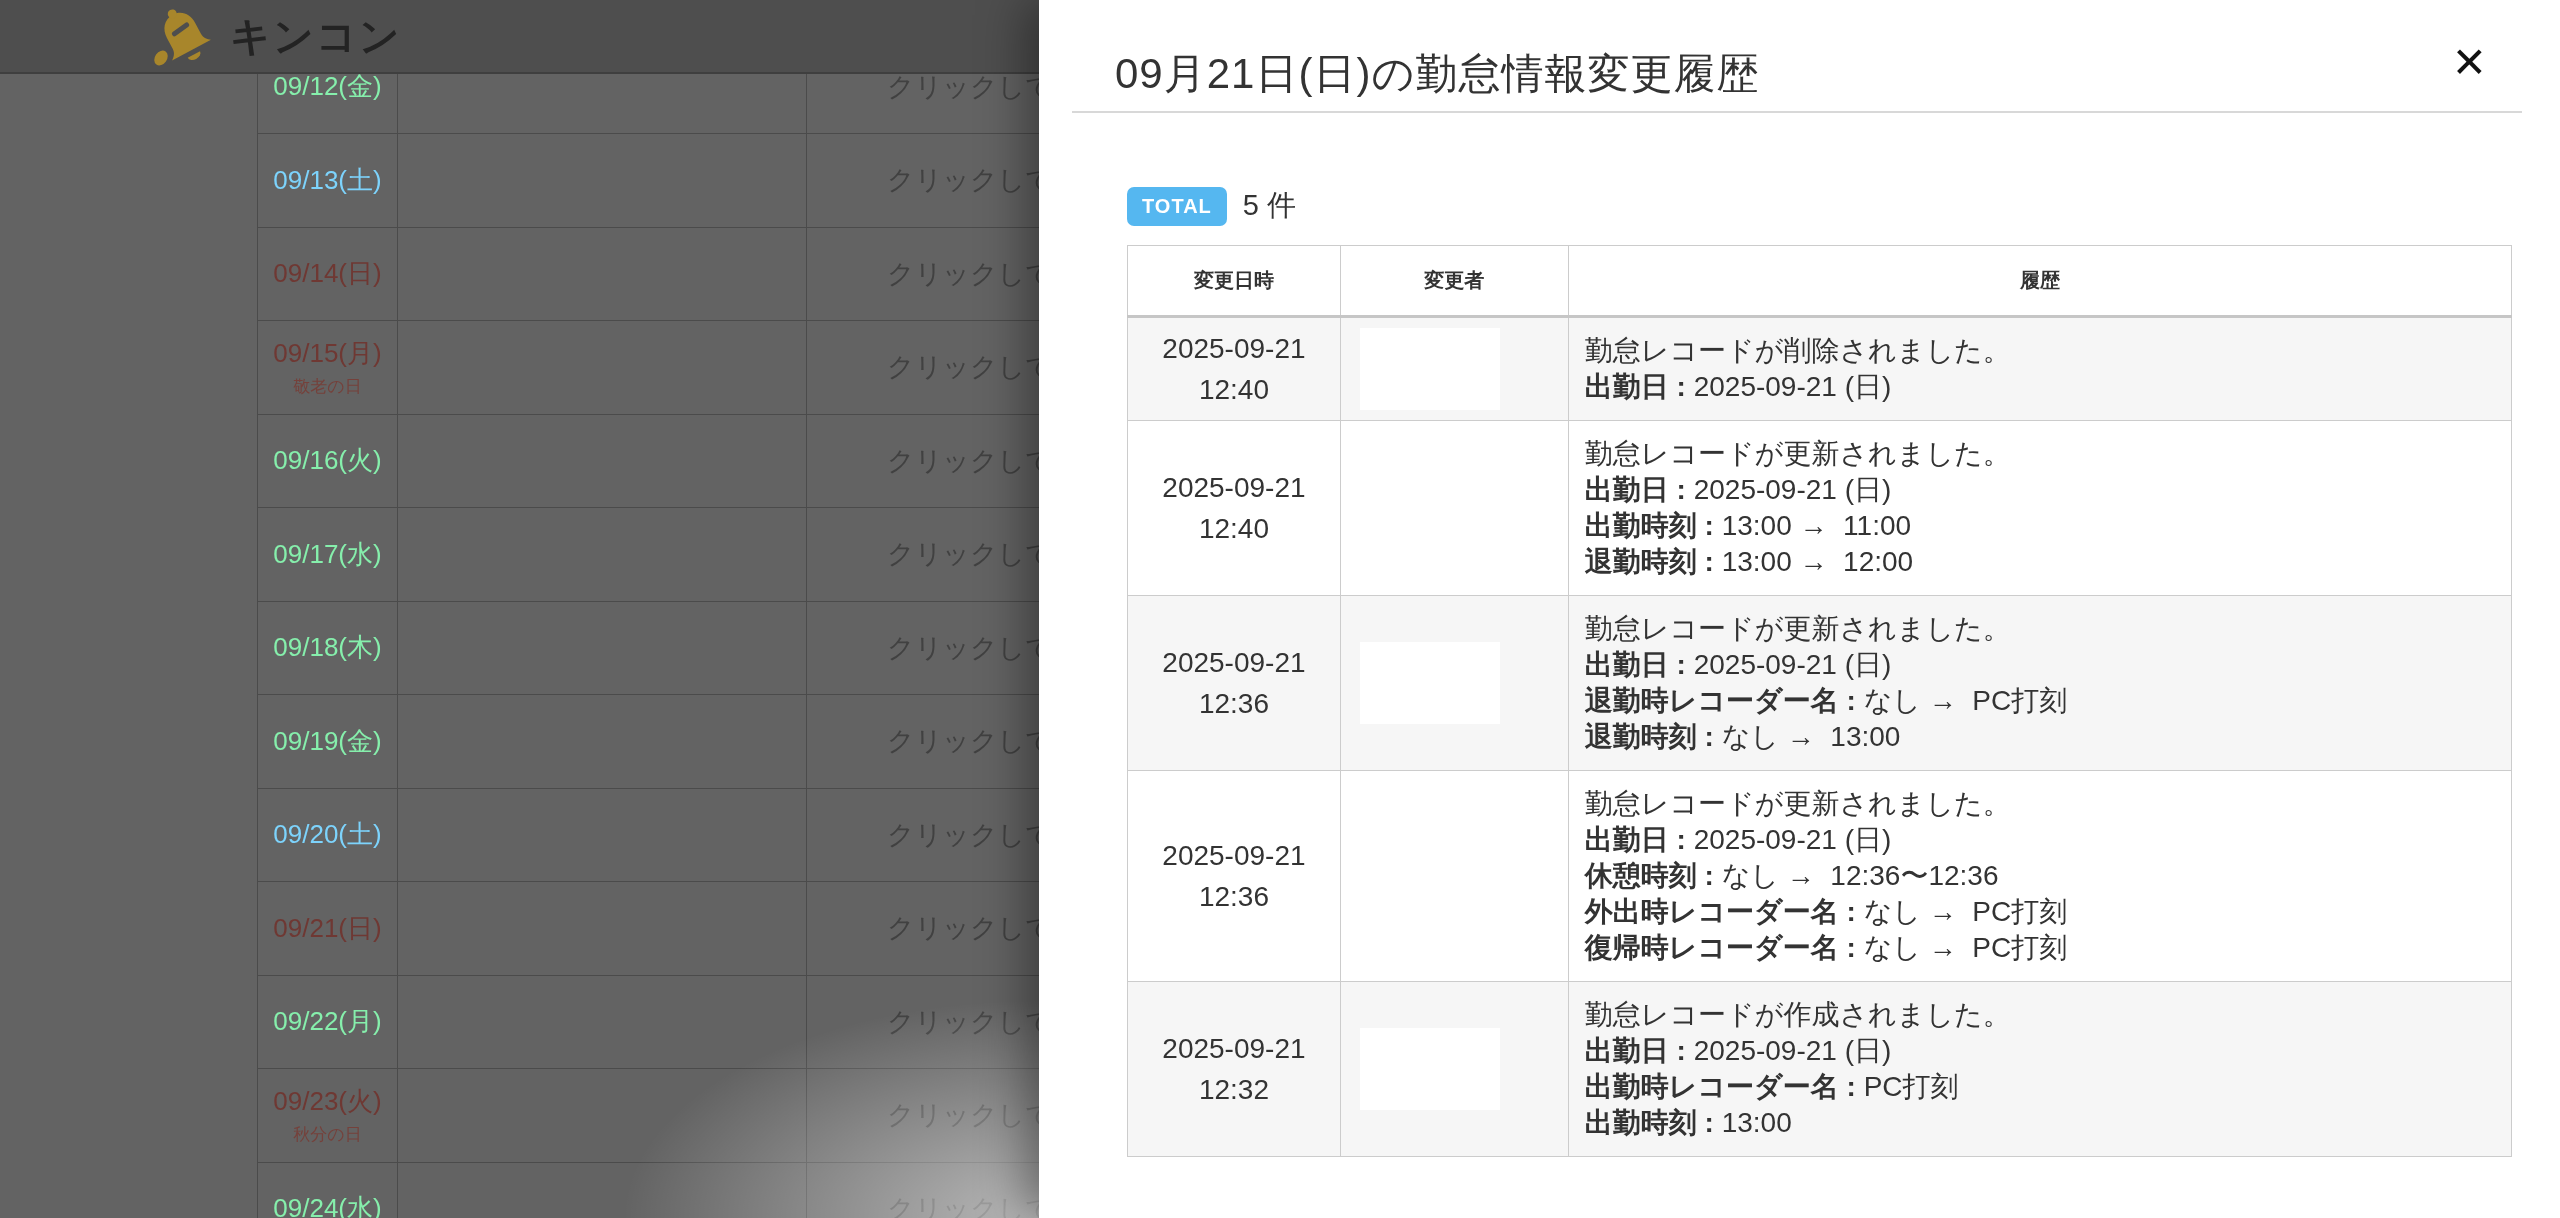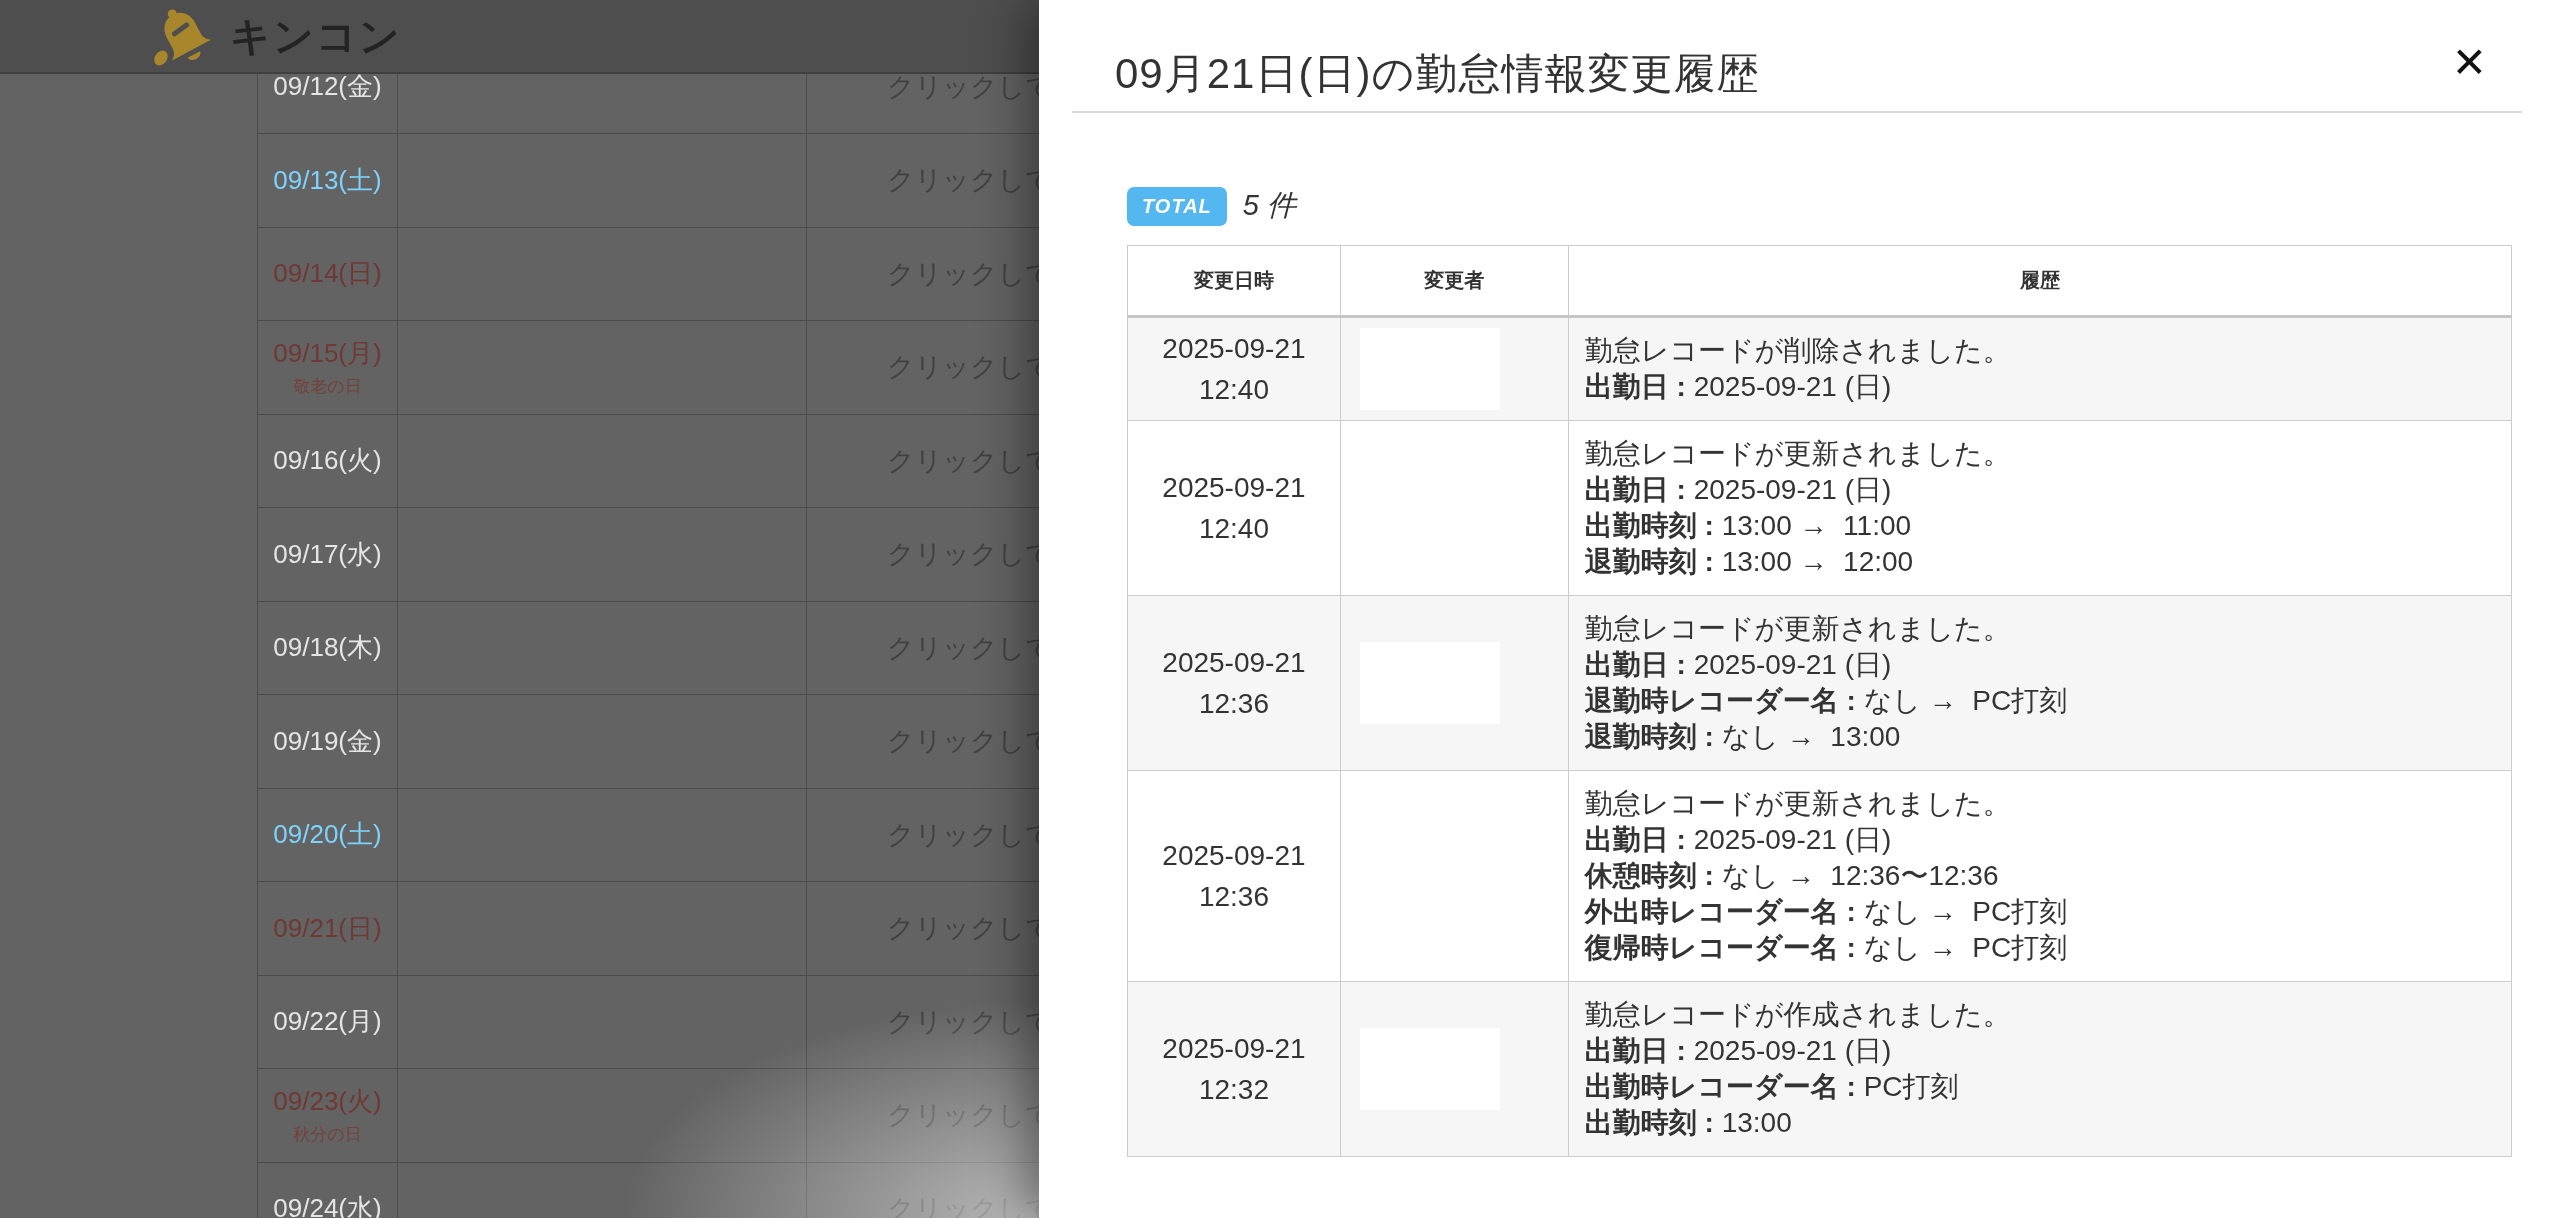--- a/index.html
+++ b/index.html
@@ -22,7 +22,7 @@
   .cal-c2{width:409px;border-right:1px solid #4b4b4b;box-sizing:border-box;}
   .cal-c3{flex:1;display:flex;align-items:center;padding-left:80px;box-sizing:border-box;}
   .cal-date{font-size:26px;}
-  .cal-date.black{color:#e5e5e5;}
+  .cal-date.black{color:#86efac;}
   .cal-date.blue{color:#7dd3fc;}
   .cal-date.red{color:#6f3833;}
   .cal-holiday{font-size:17px;color:#75413b;margin-top:4px;}

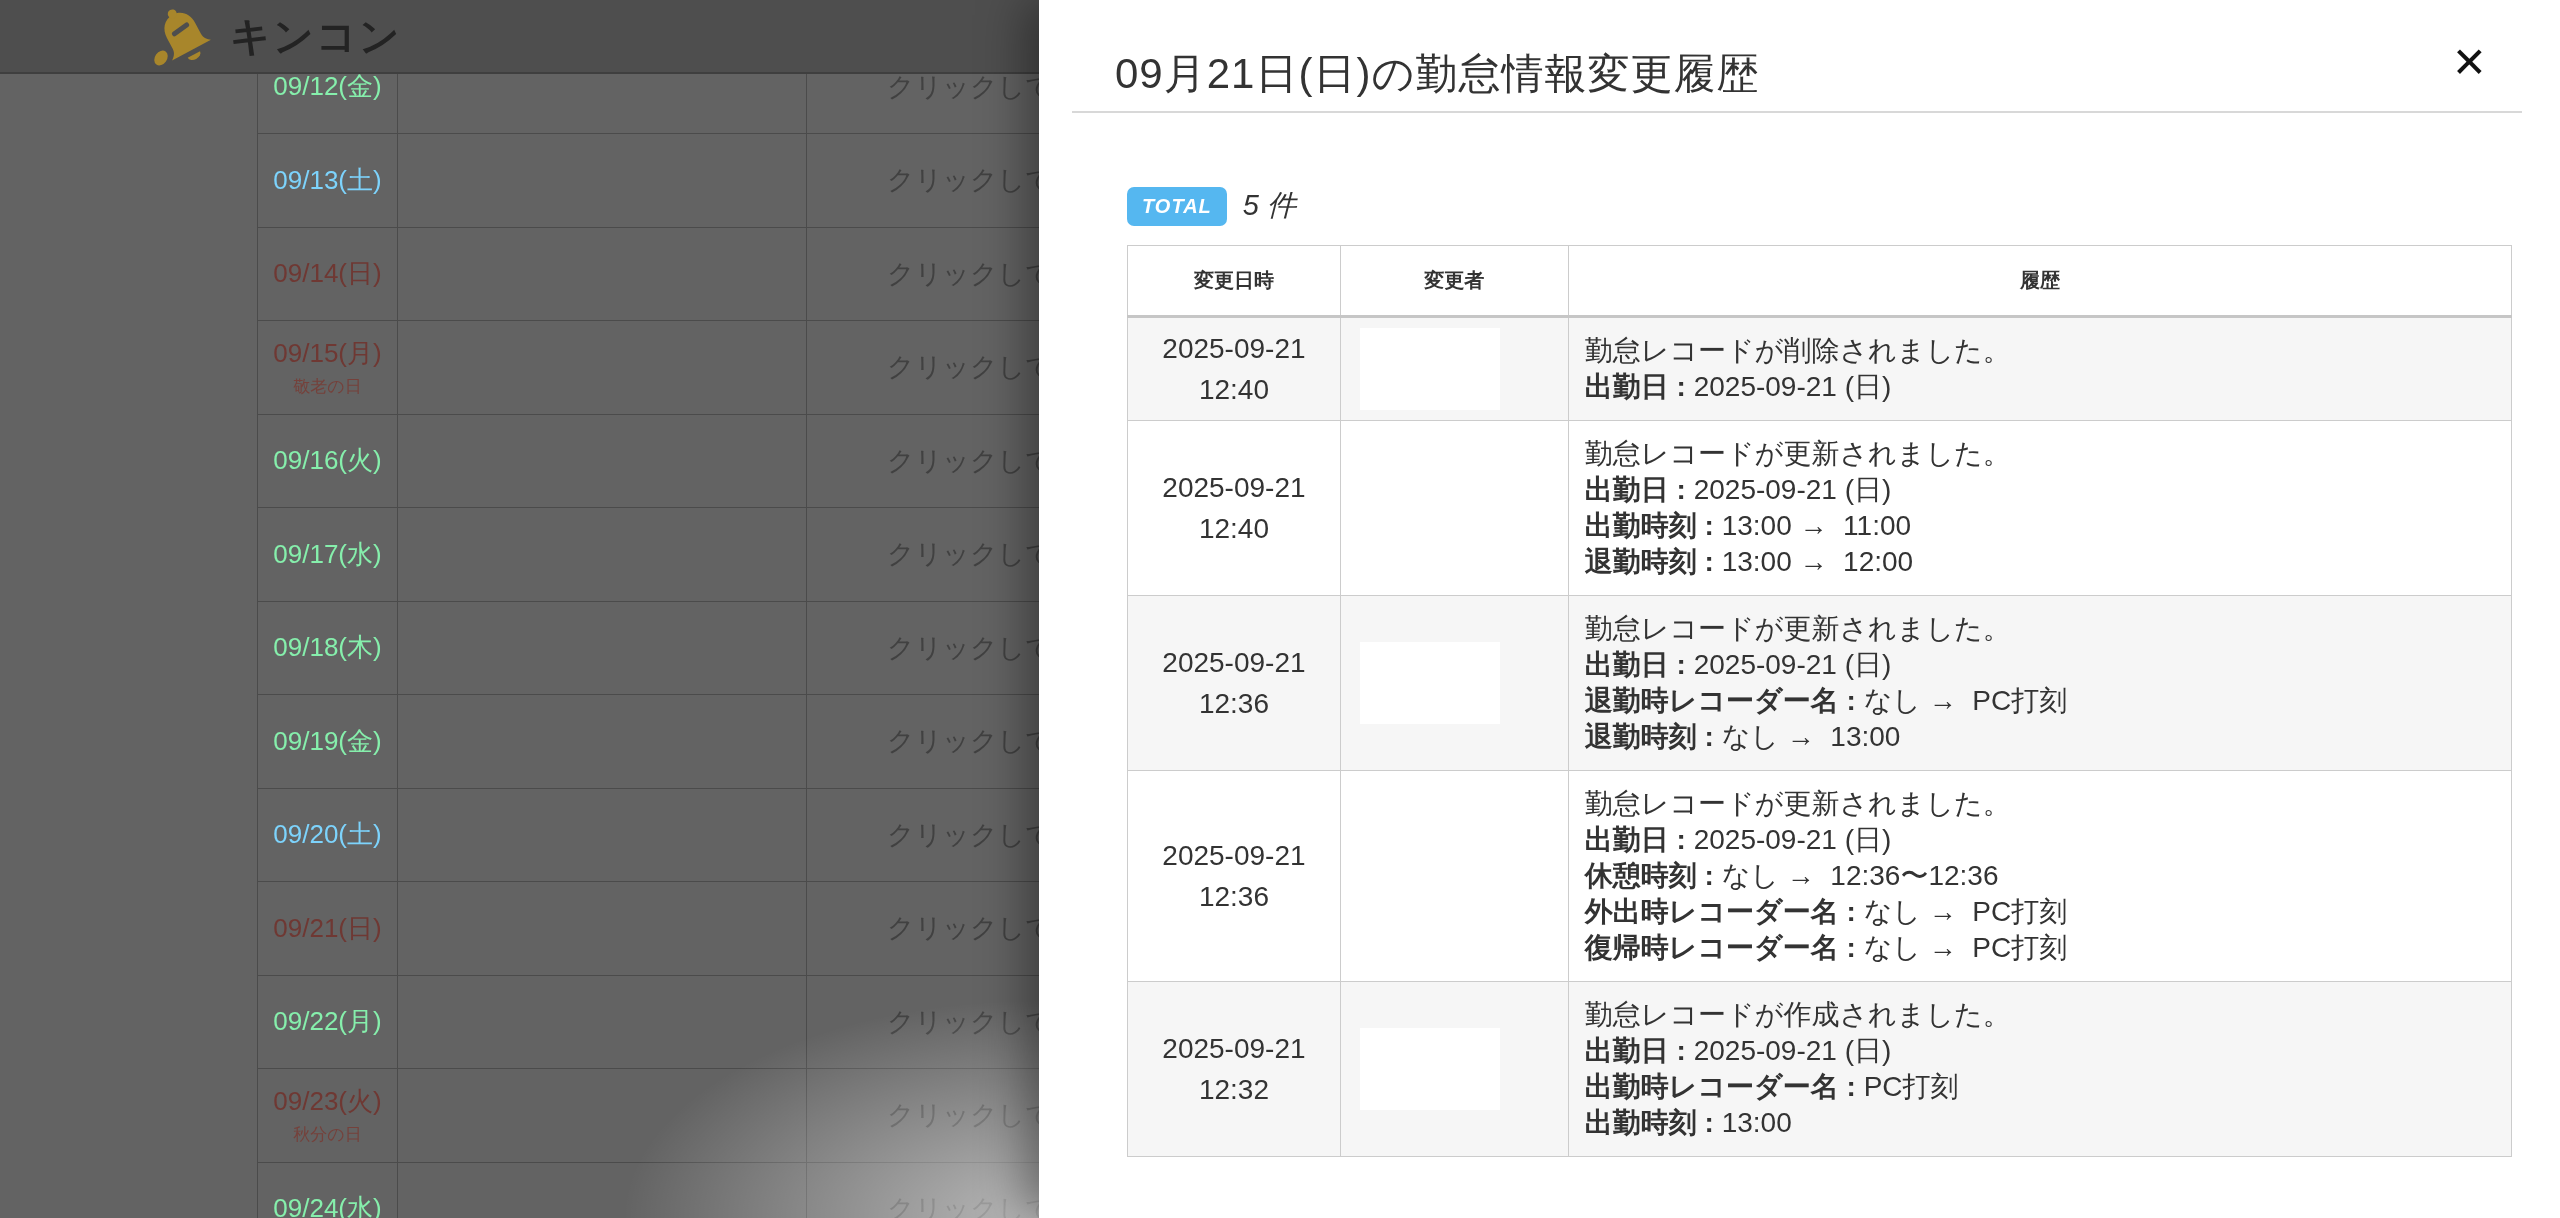--- a/index.html
+++ b/index.html
@@ -41,7 +41,7 @@
                cursor:pointer;line-height:1;}
   .title-divider{position:absolute;left:33px;top:111px;width:1450px;height:2px;background:#d8d8d8;}
 
-  .total-row{position:absolute;left:88px;top:186px;display:flex;align-items:center;font-style:italic;}
+  .total-row{position:absolute;left:88px;top:186px;display:flex;align-items:center;}
   .total-badge{display:inline-block;background:#55b7f0;color:#fff;font-weight:bold;font-size:20px;
                padding:8px 15px;border-radius:7px;letter-spacing:1px;}
   .total-count{font-size:29px;color:#333;margin-left:16px;}

